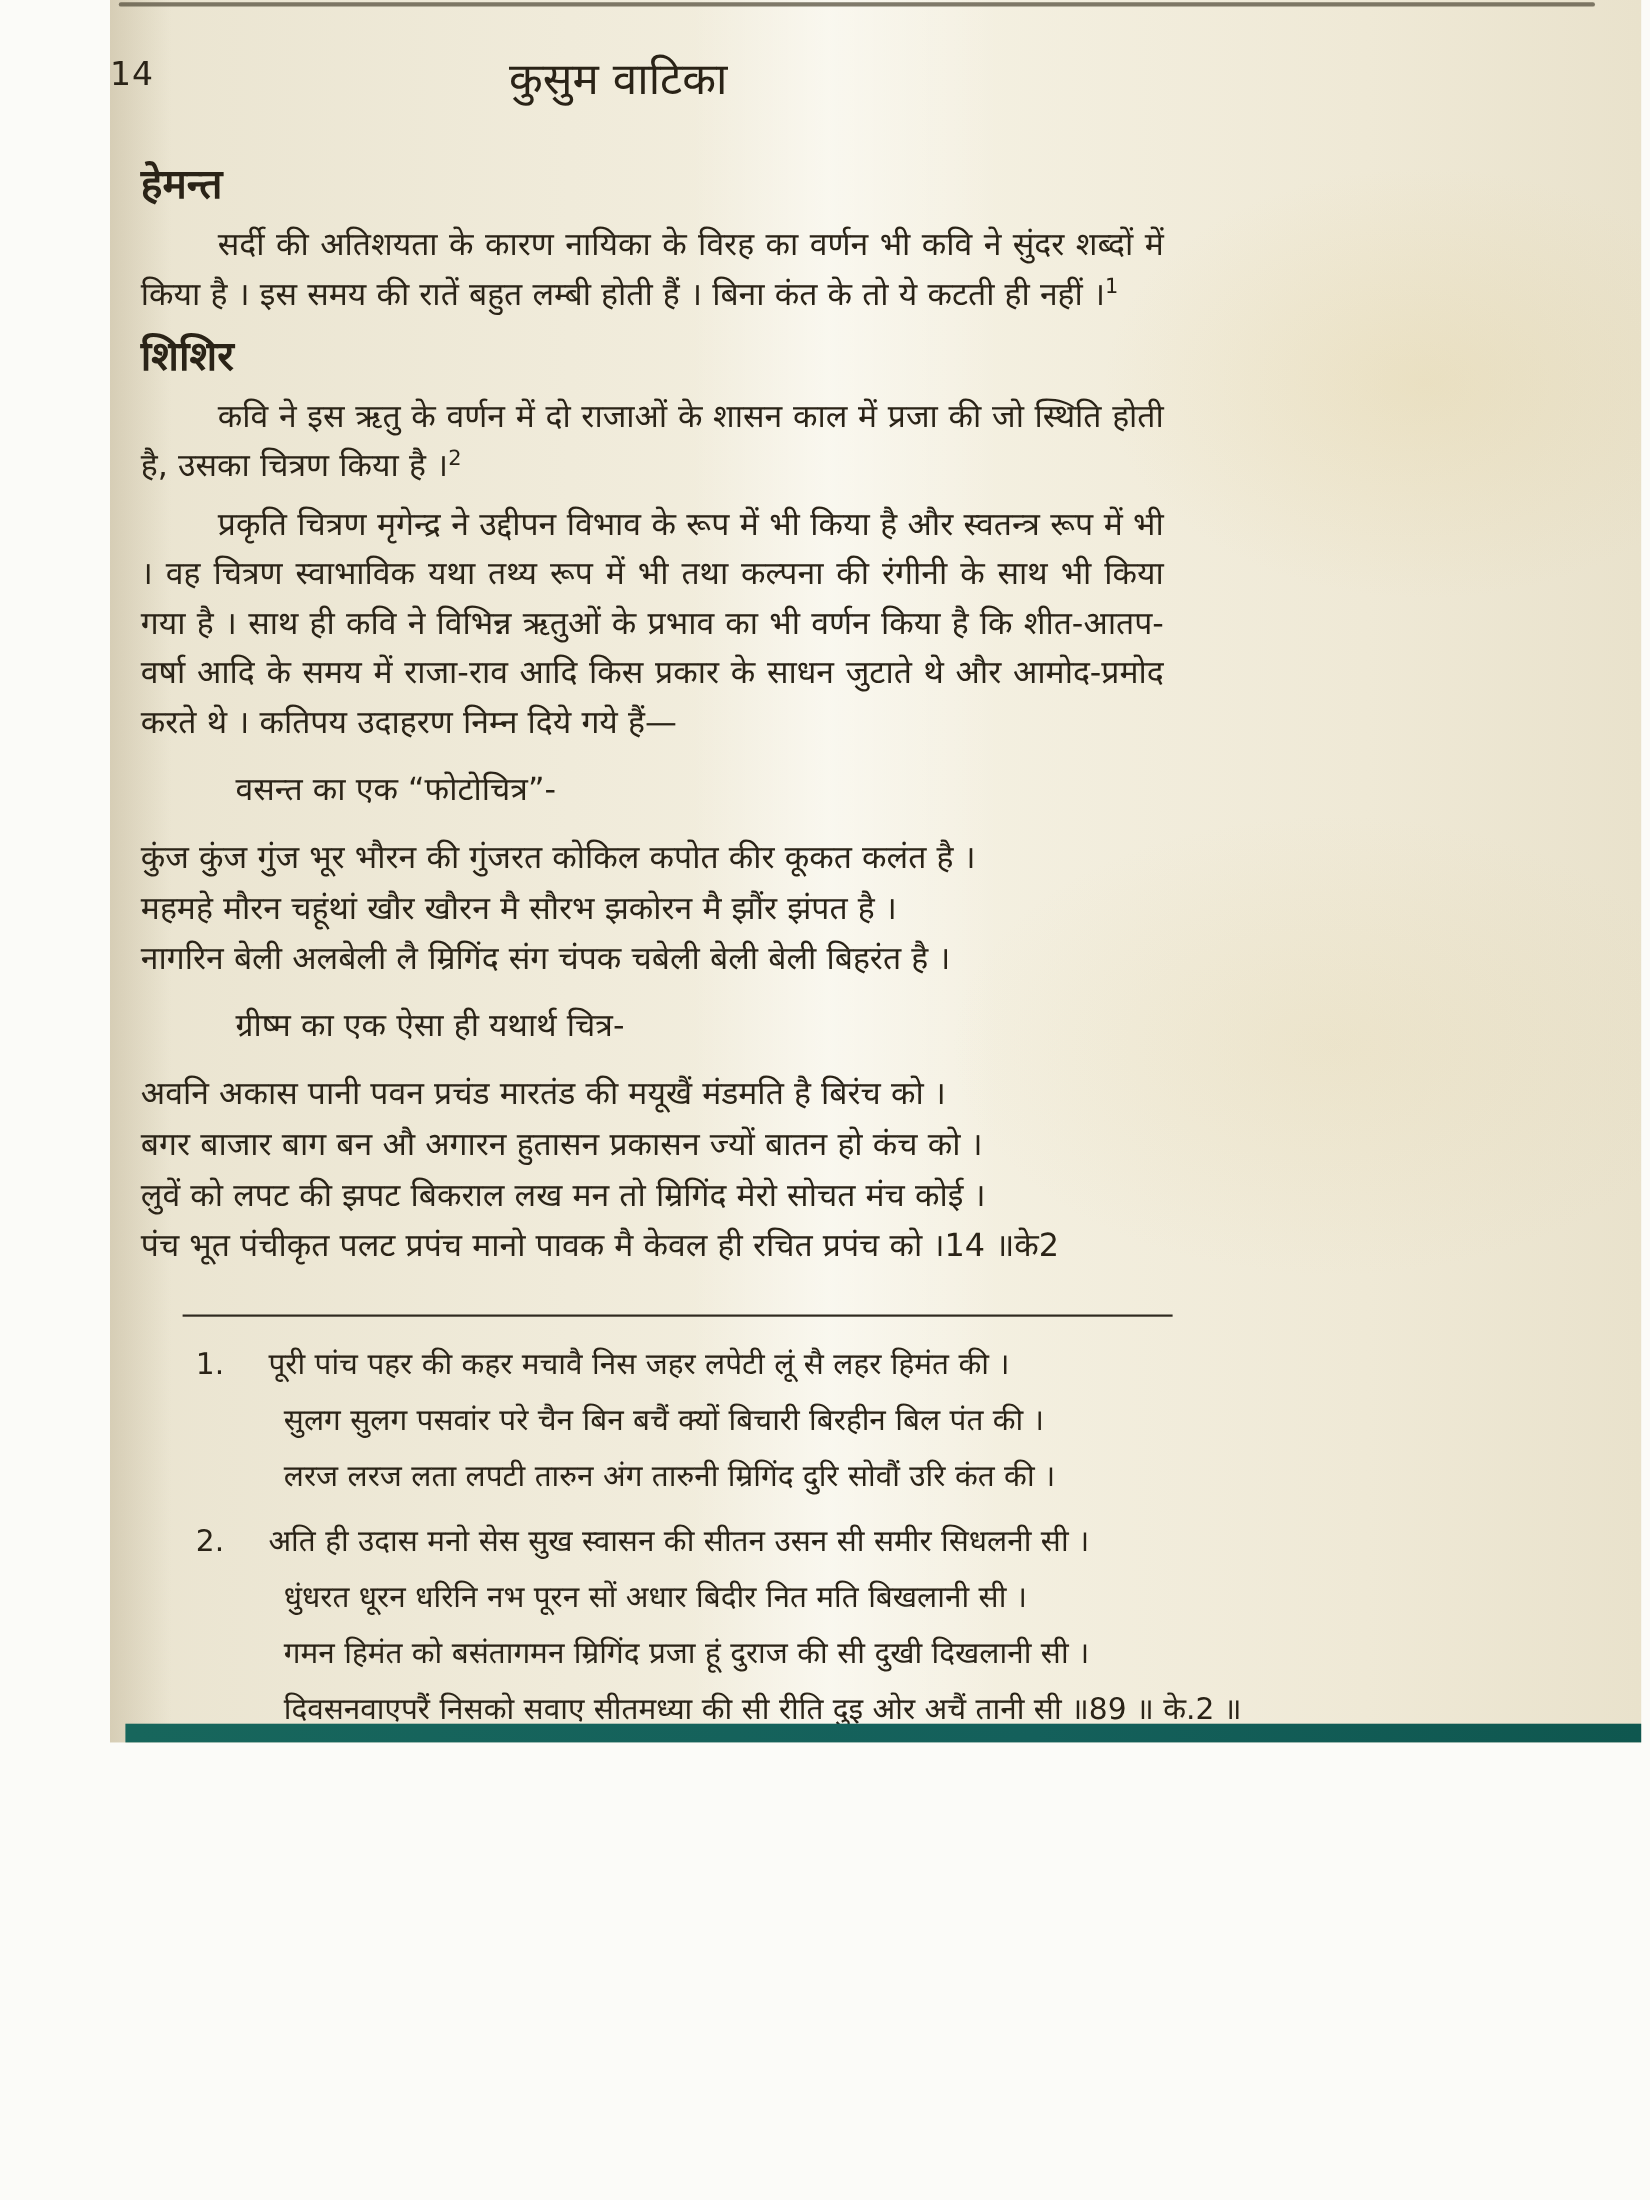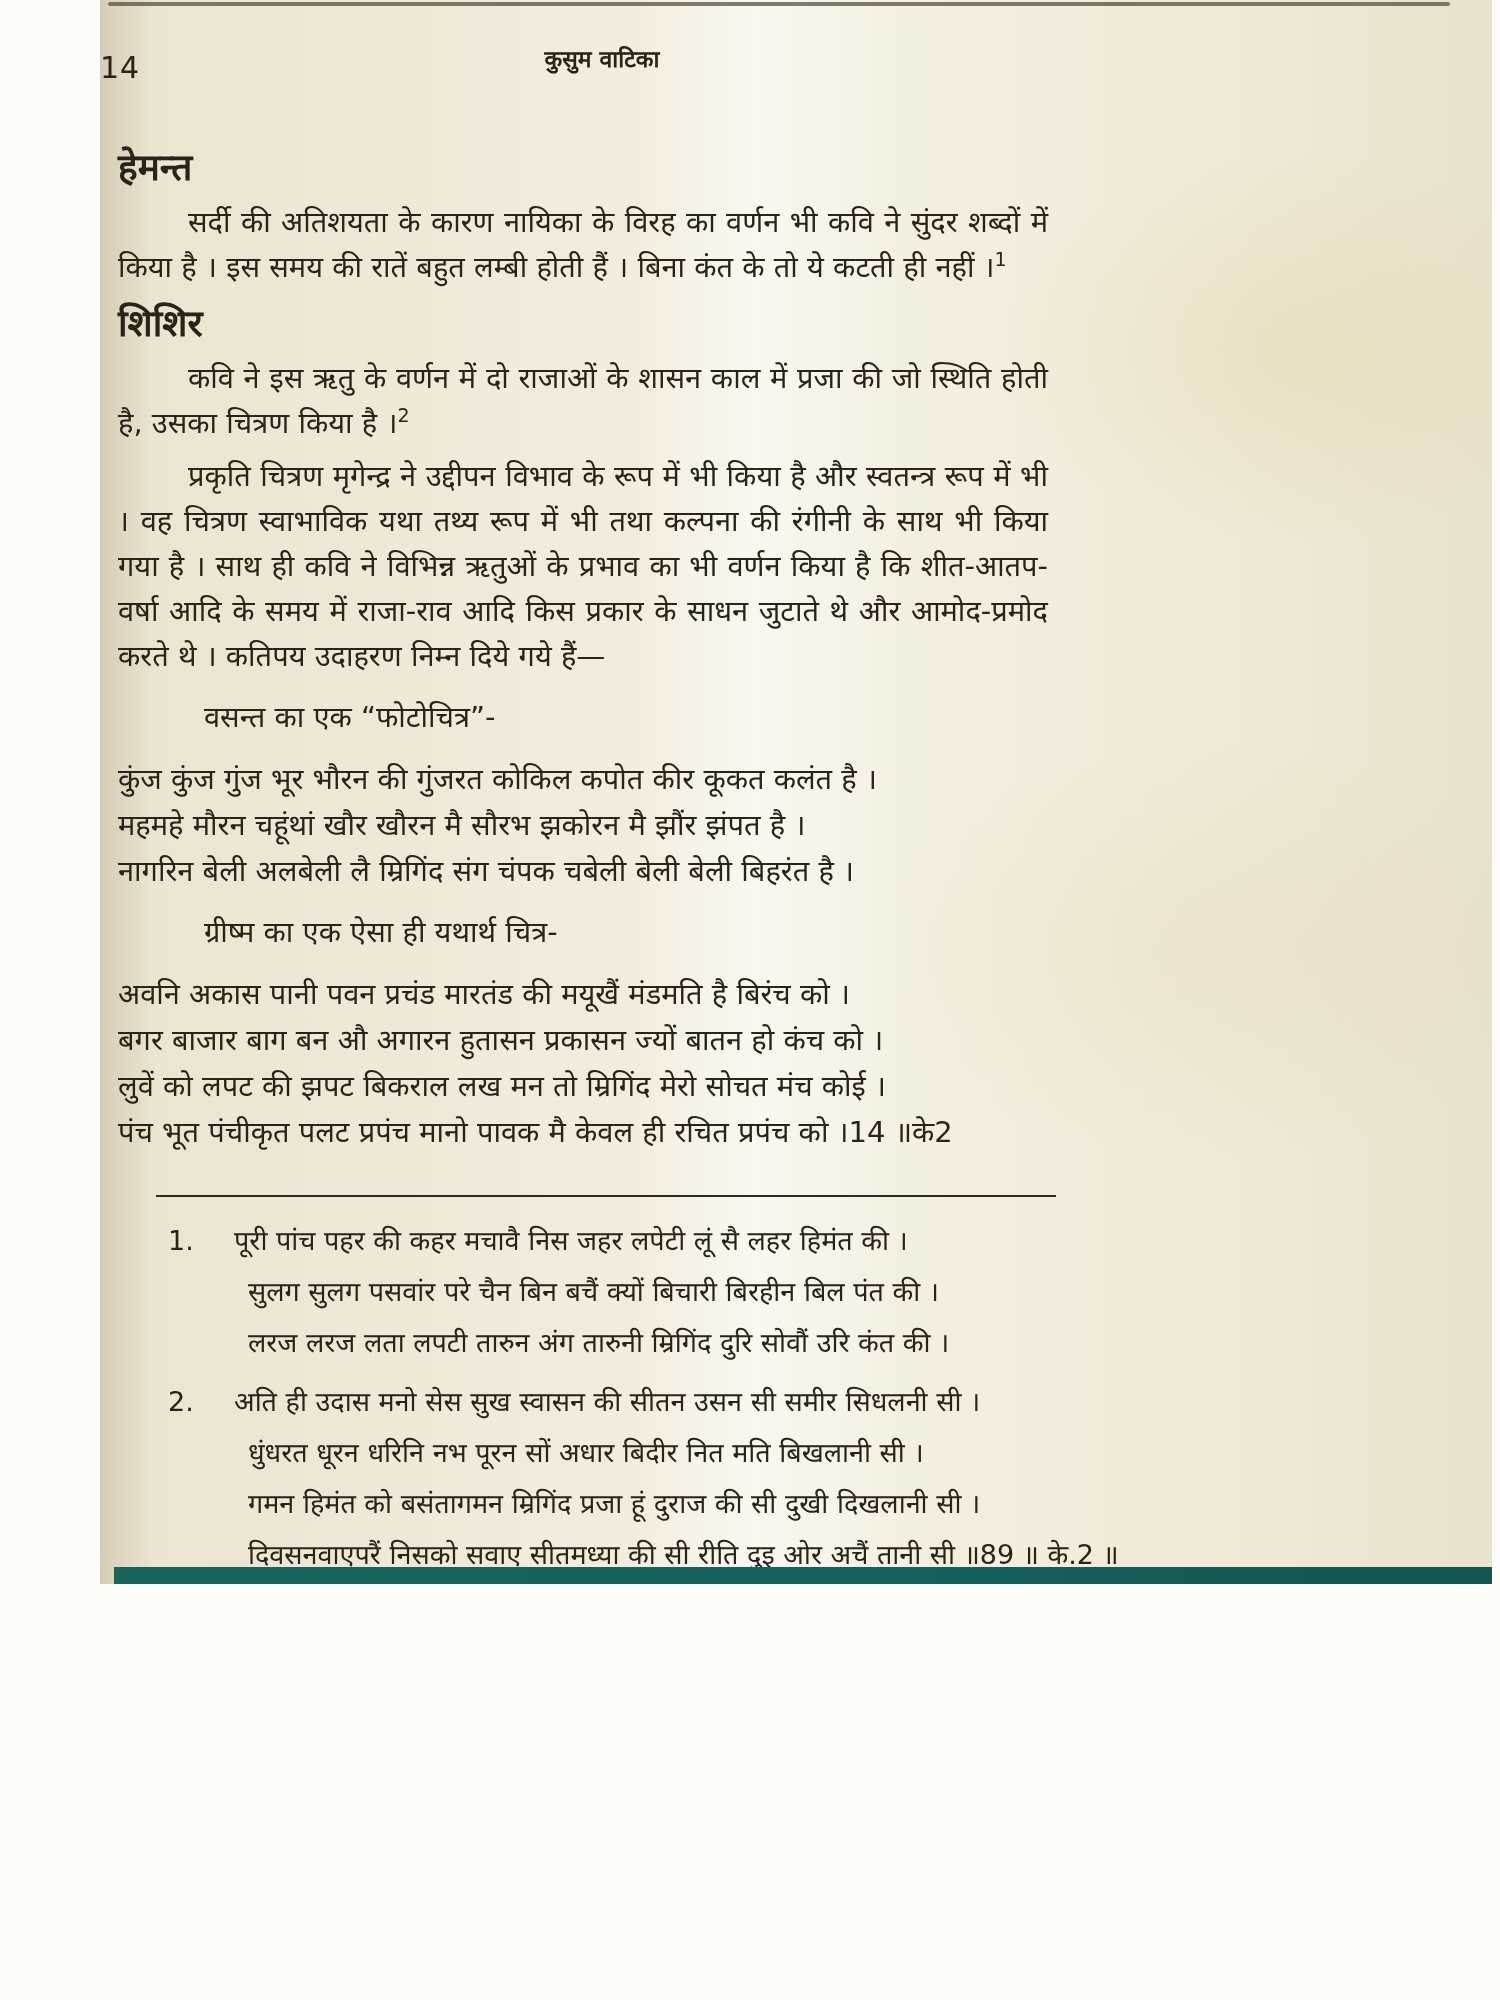--- a/index.html
+++ b/index.html
@@ -72,10 +72,9 @@
     left: 462px;
     top: 42px;
     transform: translateX(-50%);
-    font-size: 23px;
-    font-weight: 700;
+    font-size: 40px;
+    font-weight: 400;
     white-space: nowrap;
-    margin-left: 40px;
   }
 
   .section-heading {

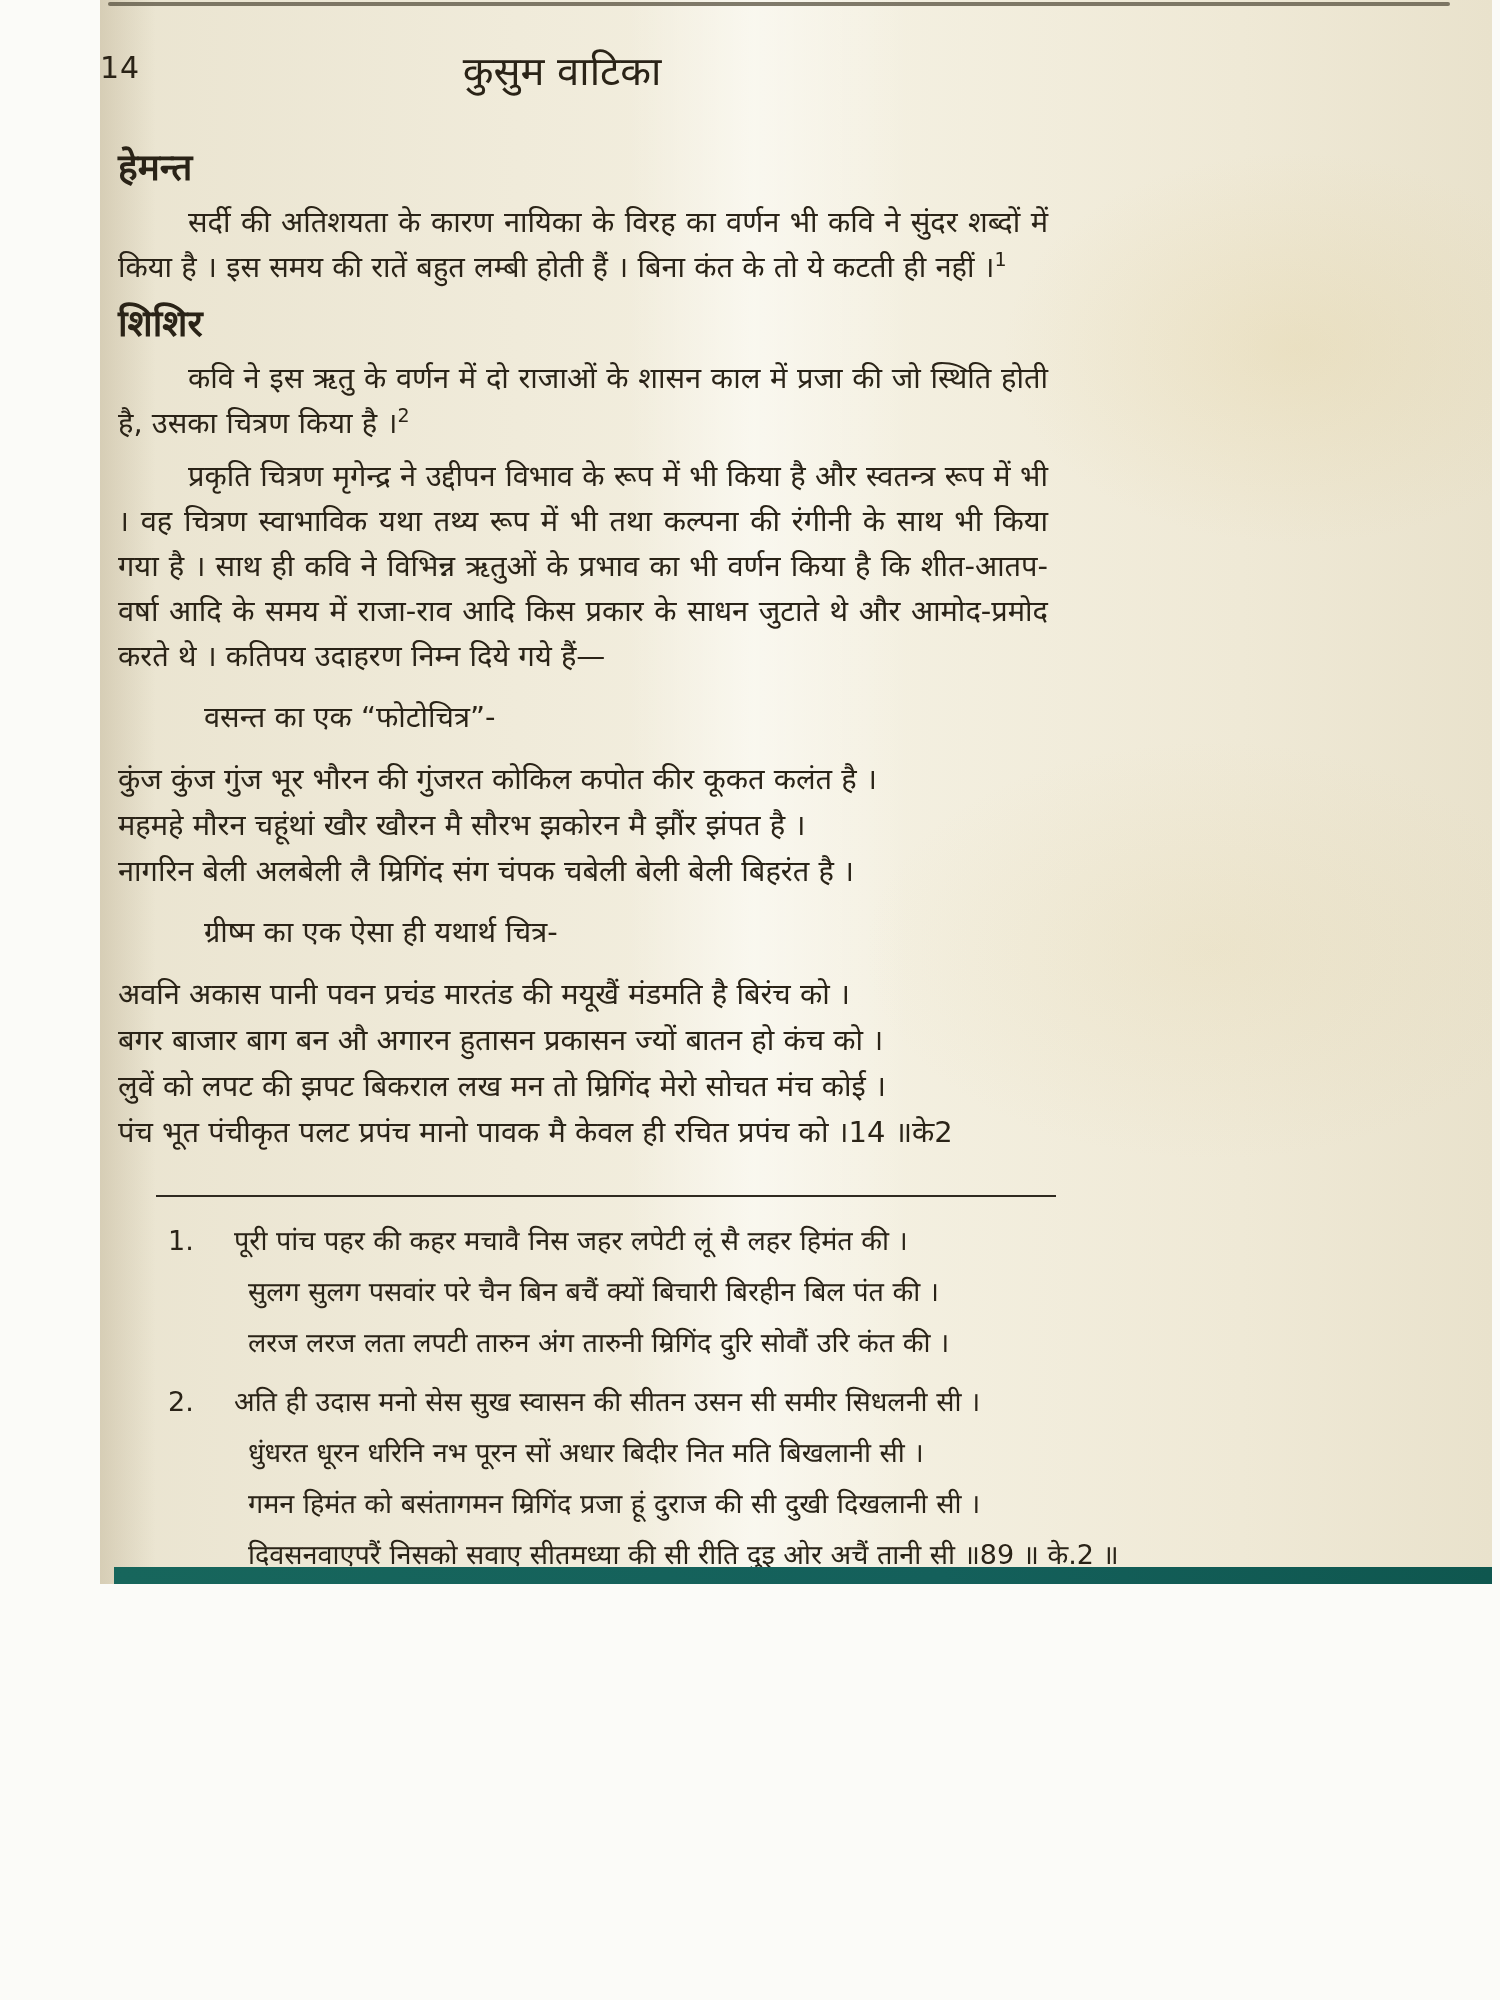--- a/index.html
+++ b/index.html
@@ -53,7 +53,7 @@
   
   .content {
     position: relative;
-    padding-left: 18px;
+    padding-left: 28px;
     width: 945px;
     font-size: 29px;
     line-height: 45px;

